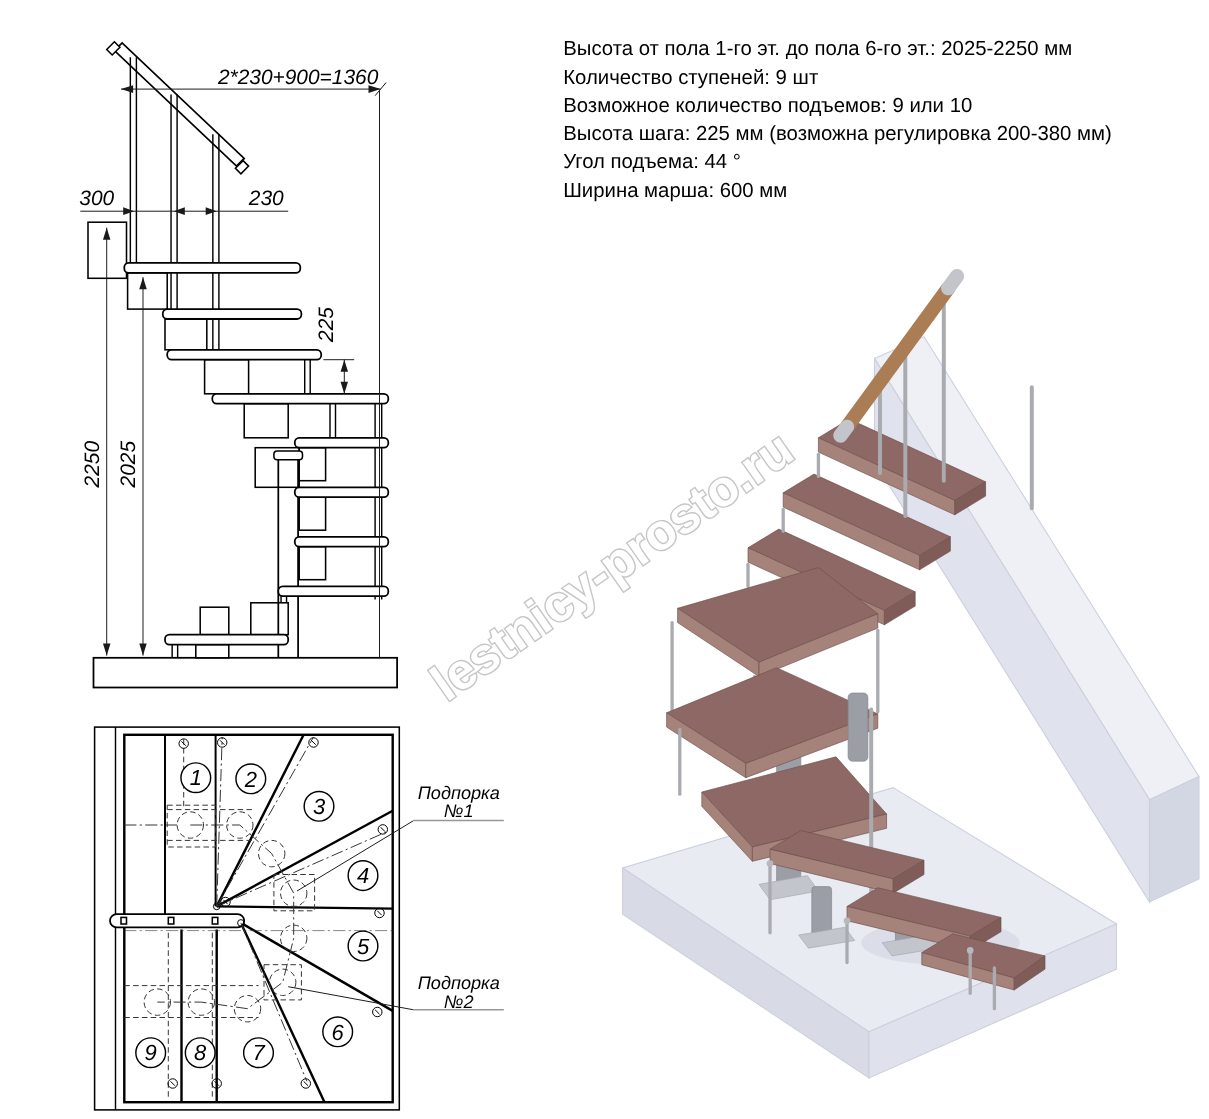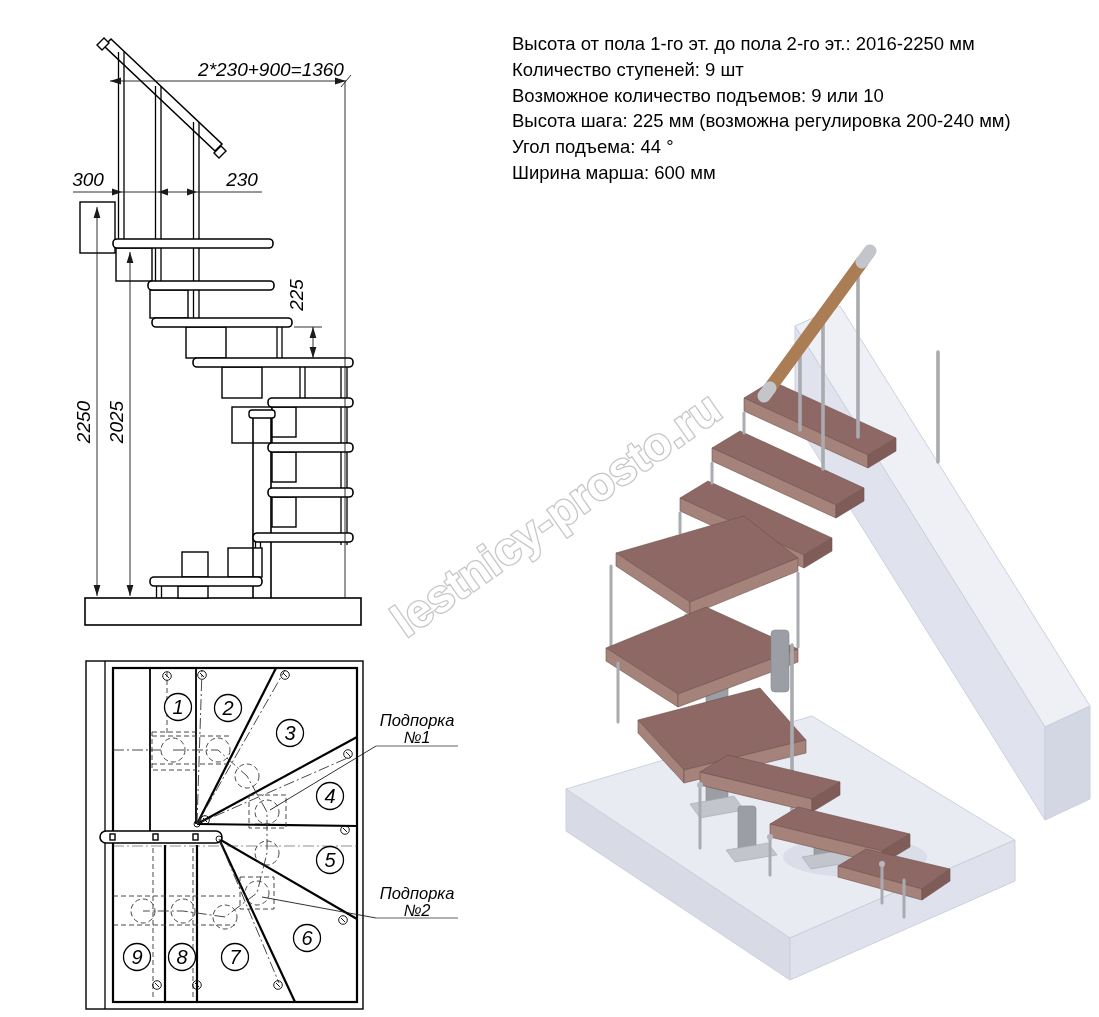--- a/index.html
+++ b/index.html
@@ -282,7 +282,7 @@
   </svg>
 
   <div id="specs-panel">
-    <div class="spec-line">Высота от пола 1-го эт. до пола 2-го эт.: 2016-2250 мм</div>
+    <div class="spec-line">Высота от пола 1-го эт. до пола 6-го эт.: 2025-2250 мм</div>
     <div class="spec-line">Количество ступеней: 9 шт</div>
     <div class="spec-line">Возможное количество подъемов: 9 или 10</div>
     <div class="spec-line">Высота шага: 225 мм (возможна регулировка 200-240 мм)</div>

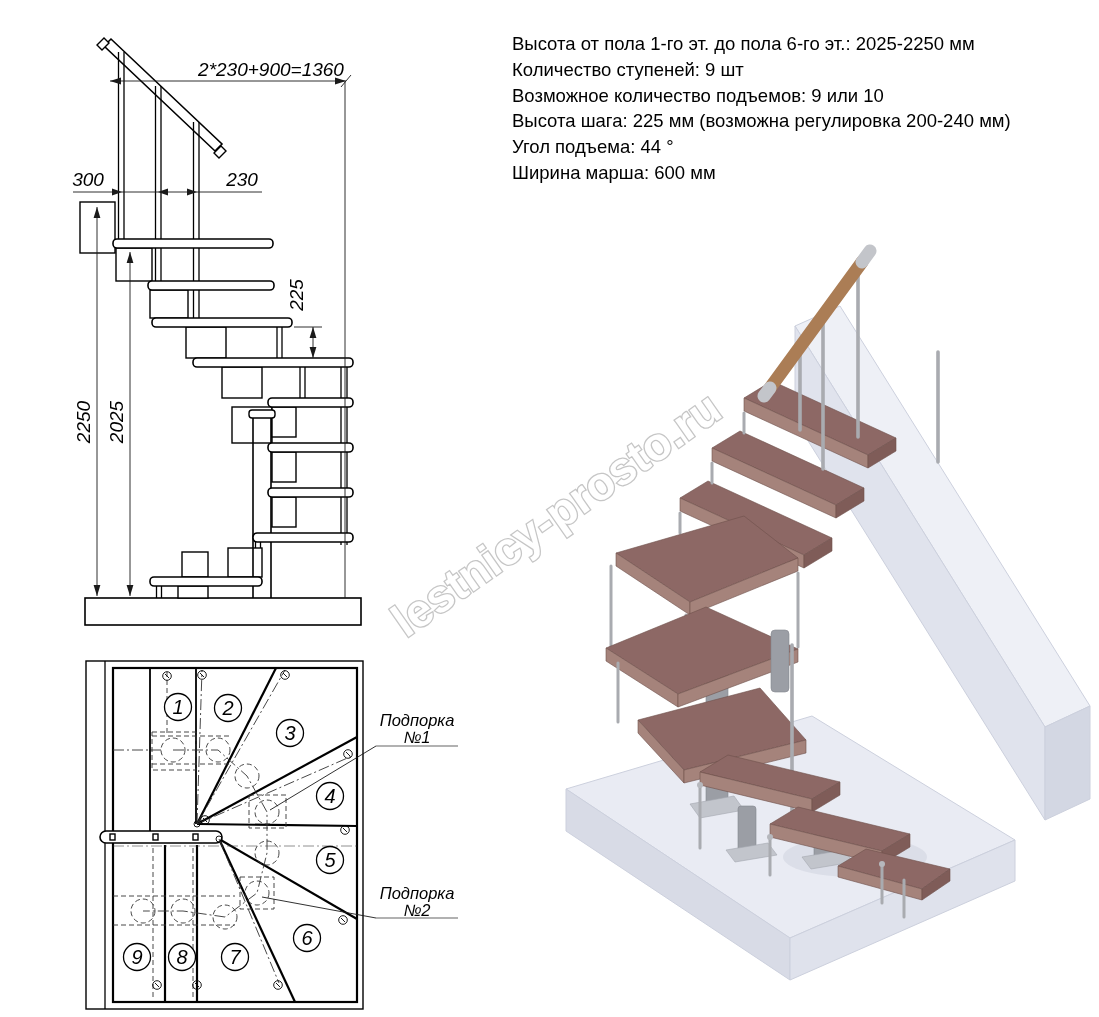--- a/index.html
+++ b/index.html
@@ -285,7 +285,7 @@
     <div class="spec-line">Высота от пола 1-го эт. до пола 6-го эт.: 2025-2250 мм</div>
     <div class="spec-line">Количество ступеней: 9 шт</div>
     <div class="spec-line">Возможное количество подъемов: 9 или 10</div>
-    <div class="spec-line">Высота шага: 225 мм (возможна регулировка 200-240 мм)</div>
+    <div class="spec-line">Высота шага: 225 мм (возможна регулировка 200-380 мм)</div>
     <div class="spec-line">Угол подъема: 44 °</div>
     <div class="spec-line">Ширина марша: 600 мм</div>
   </div>

